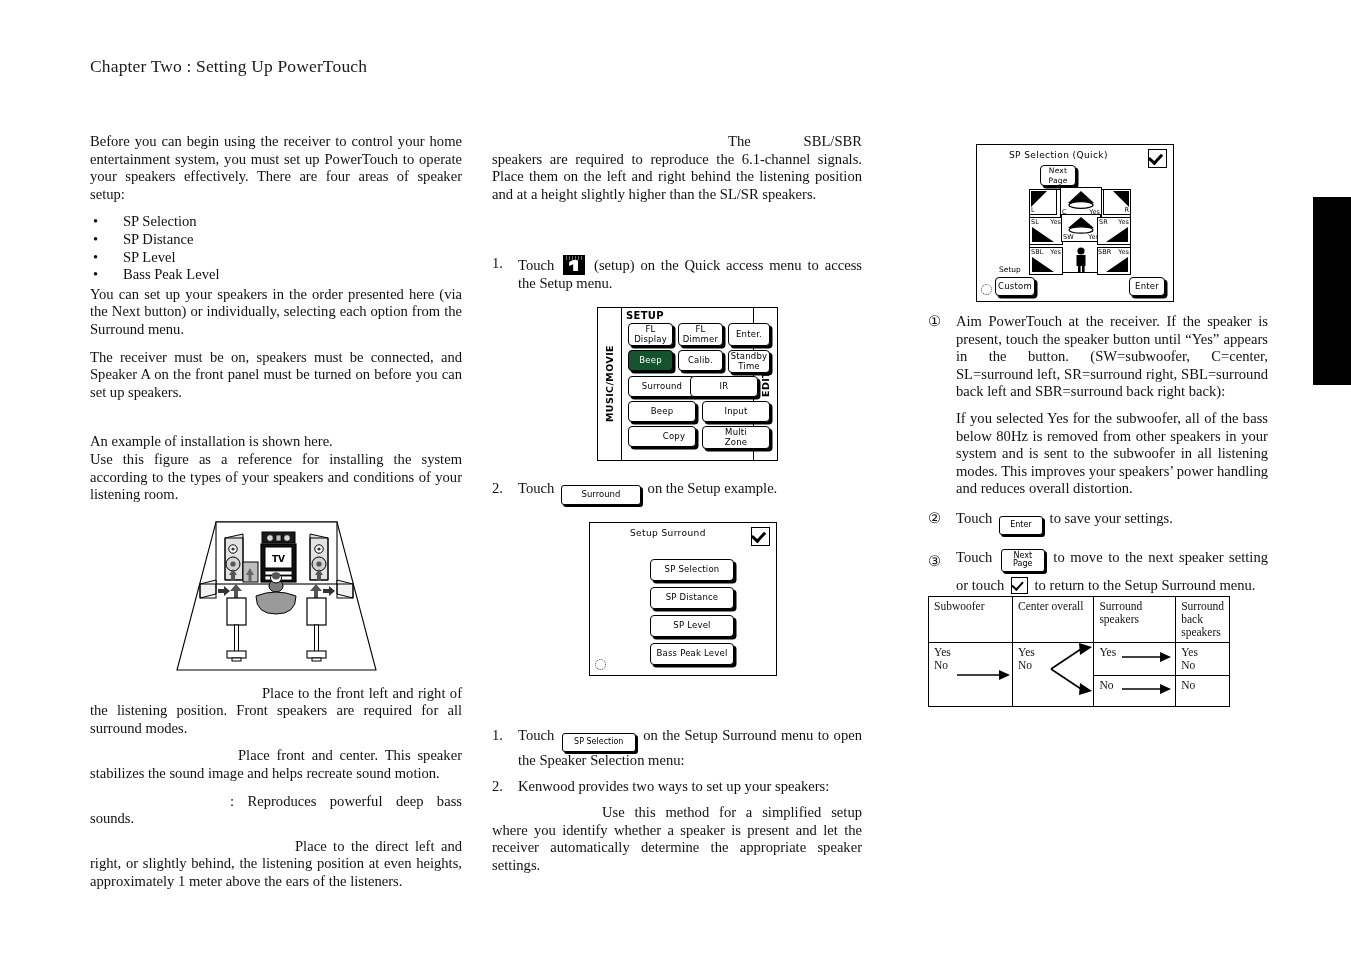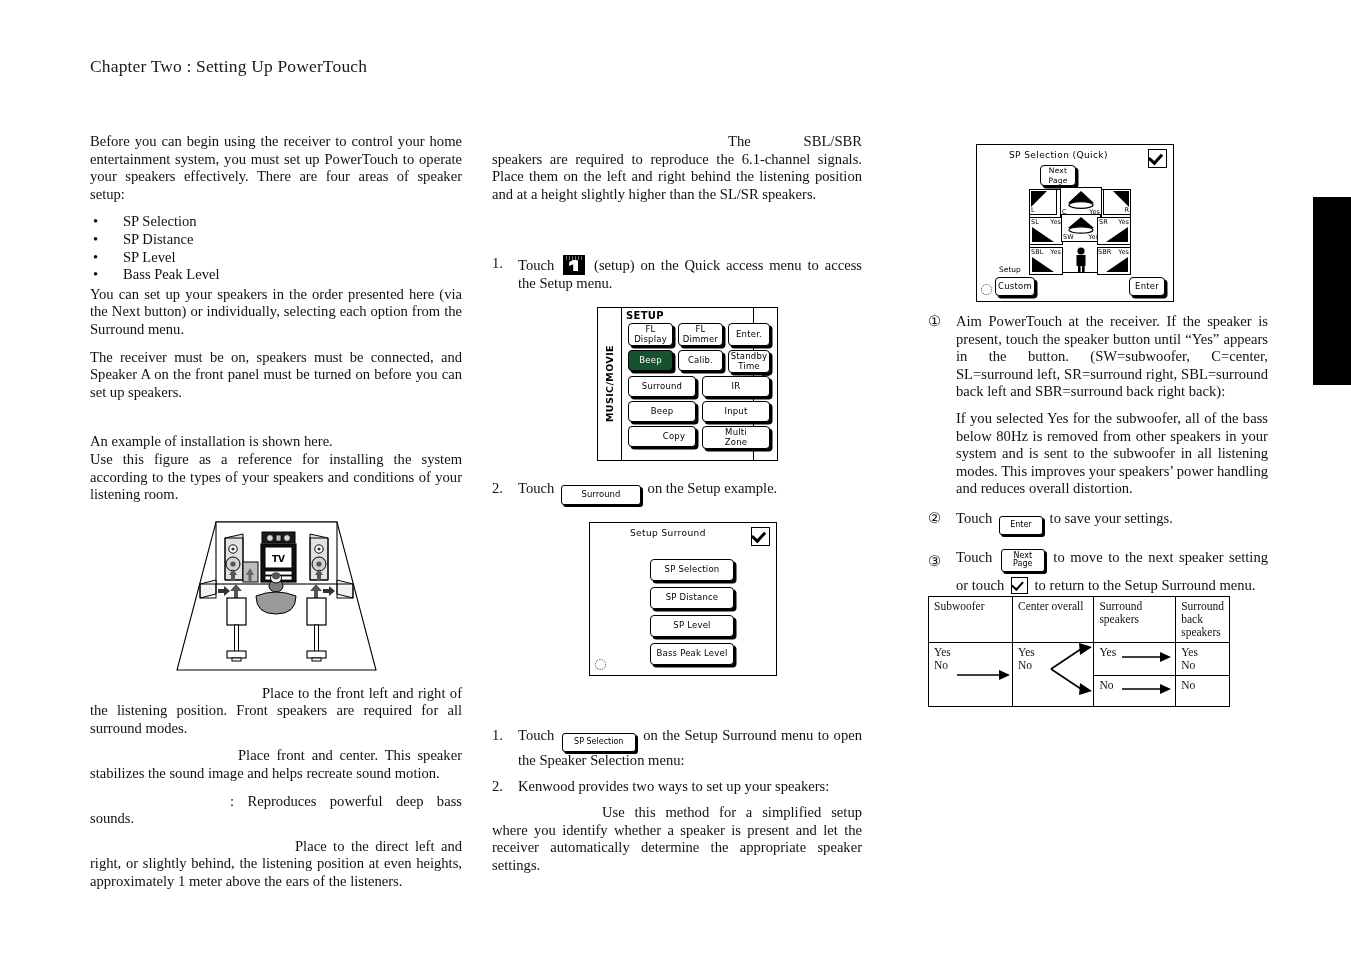--- a/index.html
+++ b/index.html
@@ -519,7 +519,7 @@
     <div class="lcd-btn" style="left:30px; top:68px; width:68px; height:21px;">
       <span>Surround</span>
     </div>
-    <div class="lcd-btn" style="left:104px; top:68px; width:68px; height:21px;">
+    <div class="lcd-btn" style="left:92px; top:68px; width:68px; height:21px;">
       <span>IR</span>
     </div>
 

